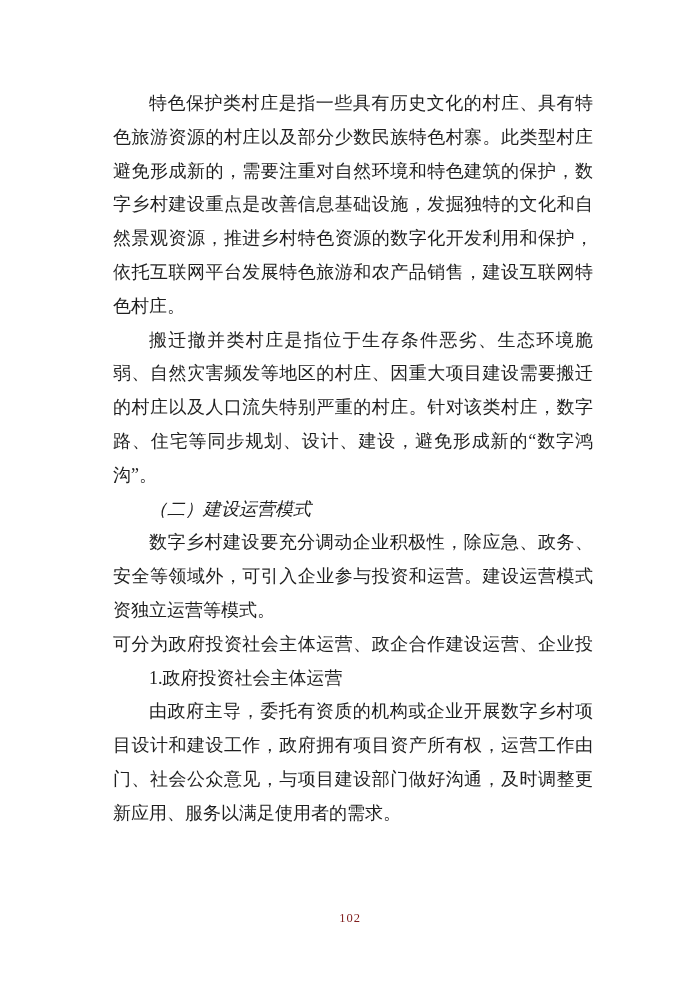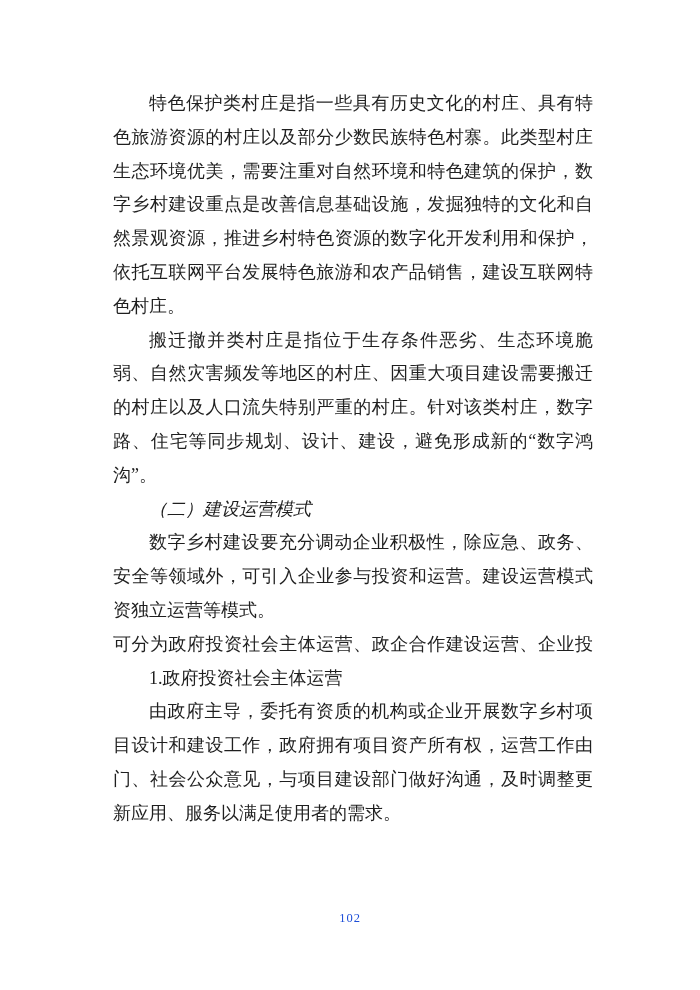--- a/index.html
+++ b/index.html
@@ -65,7 +65,7 @@
     <div class="para">
       <div class="line indent">特色保护类村庄是指一些具有历史文化的村庄、具有特</div>
       <div class="line">色旅游资源的村庄以及部分少数民族特色村寨。此类型村庄</div>
-      <div class="line">生态环境优美，需要注重对自然环境和特色建筑的保护，数</div>
+      <div class="line">避免形成新的，需要注重对自然环境和特色建筑的保护，数</div>
       <div class="line">字乡村建设重点是改善信息基础设施，发掘独特的文化和自</div>
       <div class="line">然景观资源，推进乡村特色资源的数字化开发利用和保护，</div>
       <div class="line">依托互联网平台发展特色旅游和农产品销售，建设互联网特</div>

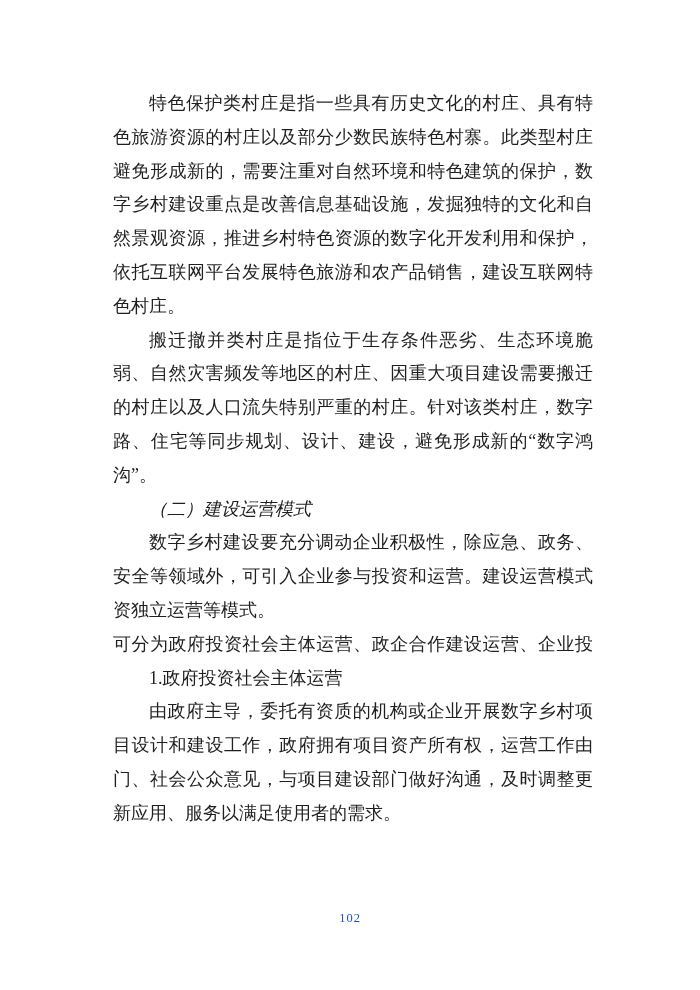--- a/index.html
+++ b/index.html
@@ -53,7 +53,7 @@
     text-align: center;
     font-size: 12.5px;
     letter-spacing: 1px;
-    color: #1d4ed8;
+    color: #7f1d1d;
   }
 </style>
 </head>

